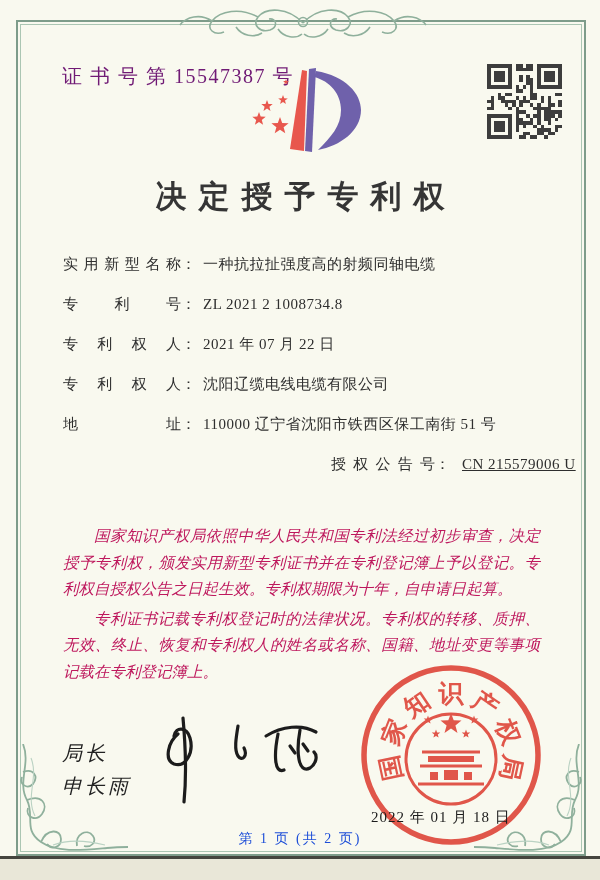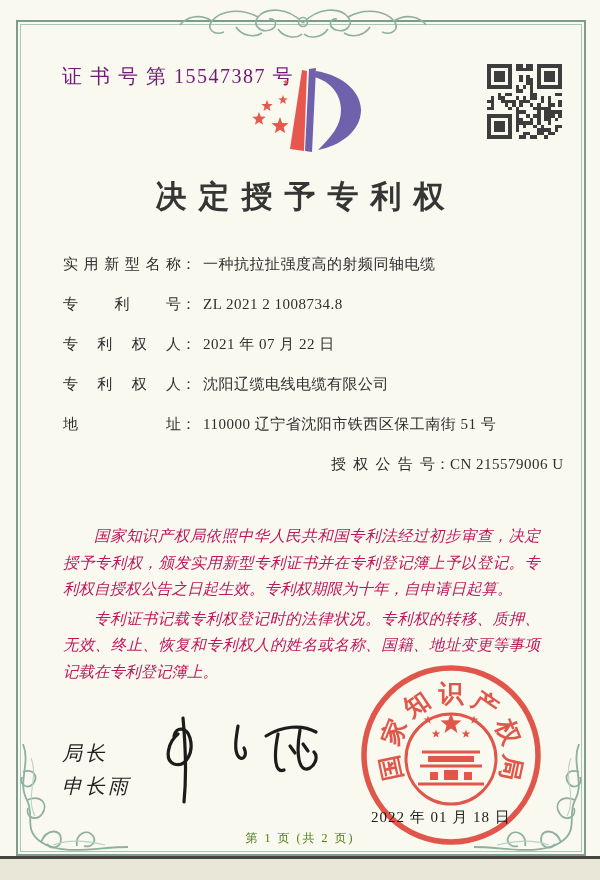--- a/index.html
+++ b/index.html
@@ -30,7 +30,7 @@
   .fvalue{margin-left:7px;letter-spacing:.5px;}
   .second{position:absolute;left:268px;top:0;}
   .second .flabel{width:104px;}
-  .second .fvalue{margin-left:0;}
+  .second .fvalue{margin-left:12px;text-decoration:underline;}
   .paras{position:absolute;left:63px;top:523px;width:477px;text-align:justify;
     font-size:15.5px;line-height:26.5px;color:#be185d;font-style:italic;z-index:1;}
   .paras p{margin:0 0 3px 0;text-indent:2em;}

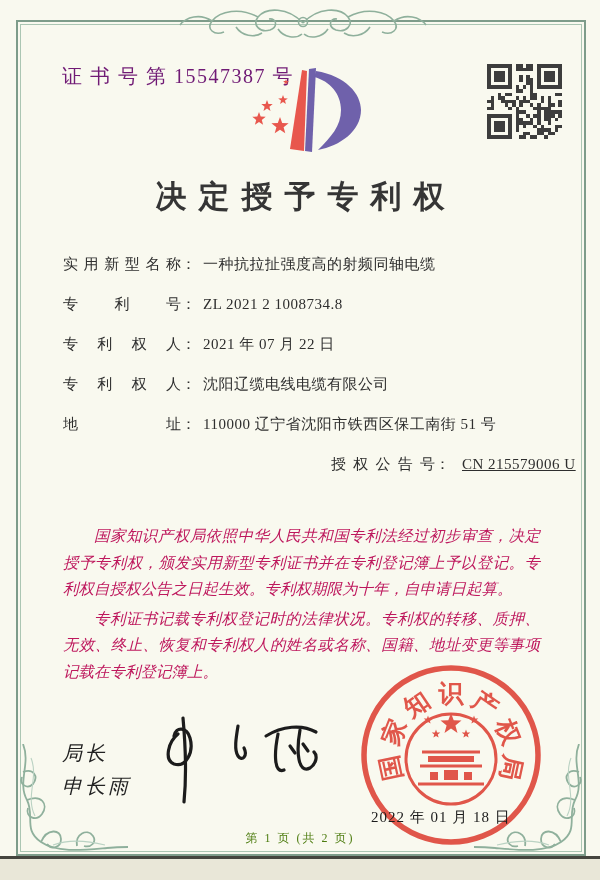--- a/index.html
+++ b/index.html
@@ -38,7 +38,7 @@
   .sig-svg{position:absolute;left:150px;top:712px;z-index:3;}
   .seal{position:absolute;left:356px;top:660px;opacity:.93;z-index:4;}
   .seal-date{position:absolute;left:371px;top:808px;font-size:15px;color:#1c1c1c;letter-spacing:1px;z-index:5;}
-  .footer{position:absolute;left:0;top:830px;width:100%;text-align:center;font-size:12px;color:#4d7c0f;letter-spacing:2px;}
+  .footer{position:absolute;left:0;top:830px;width:100%;text-align:center;font-size:14px;color:#1d4ed8;letter-spacing:2px;}
 </style>
 </head>
 <body>

